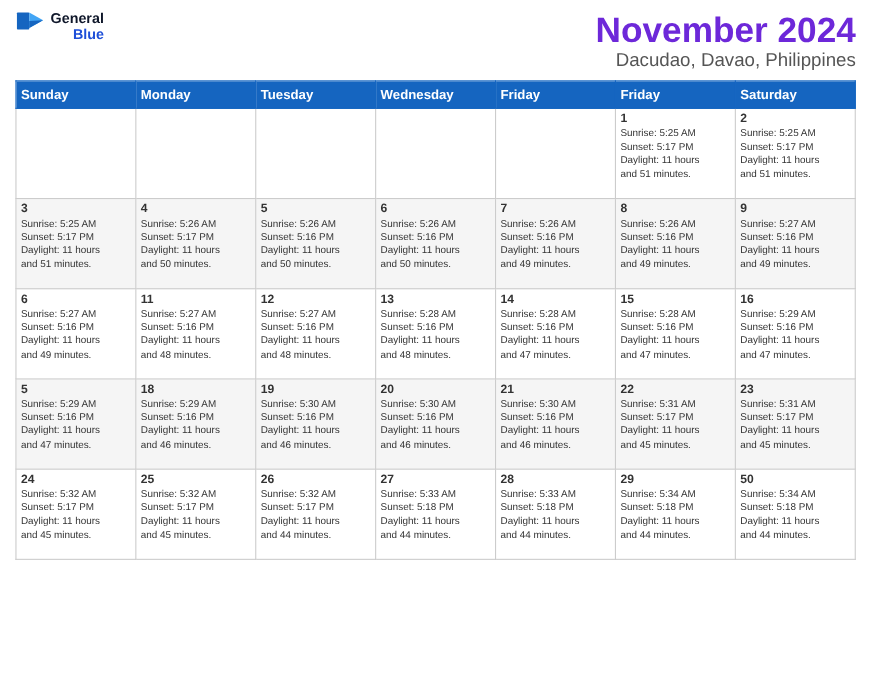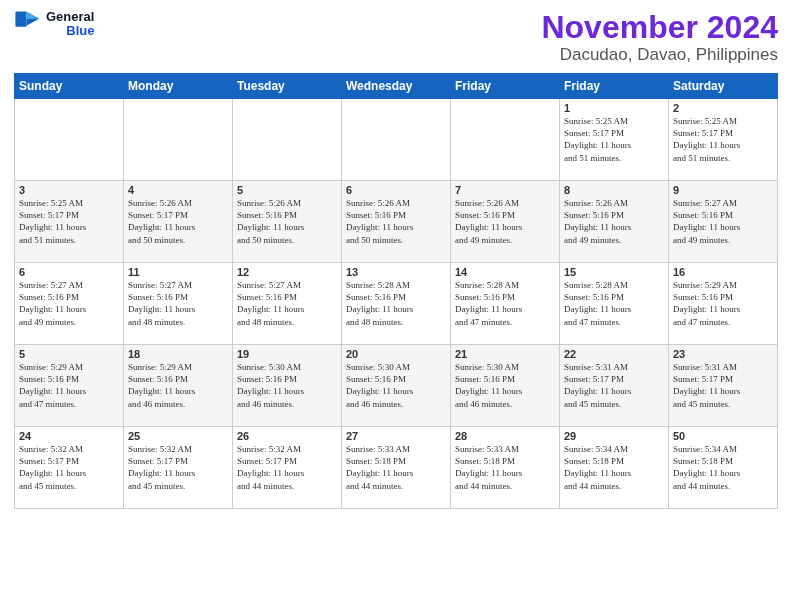--- a/index.html
+++ b/index.html
@@ -88,7 +88,6 @@
       font-size: 9px;
       line-height: 1.35;
       color: #333;
-      font-family: Liberation Serif, serif;
     }
     .empty-cell {
       background: #fff !important;

